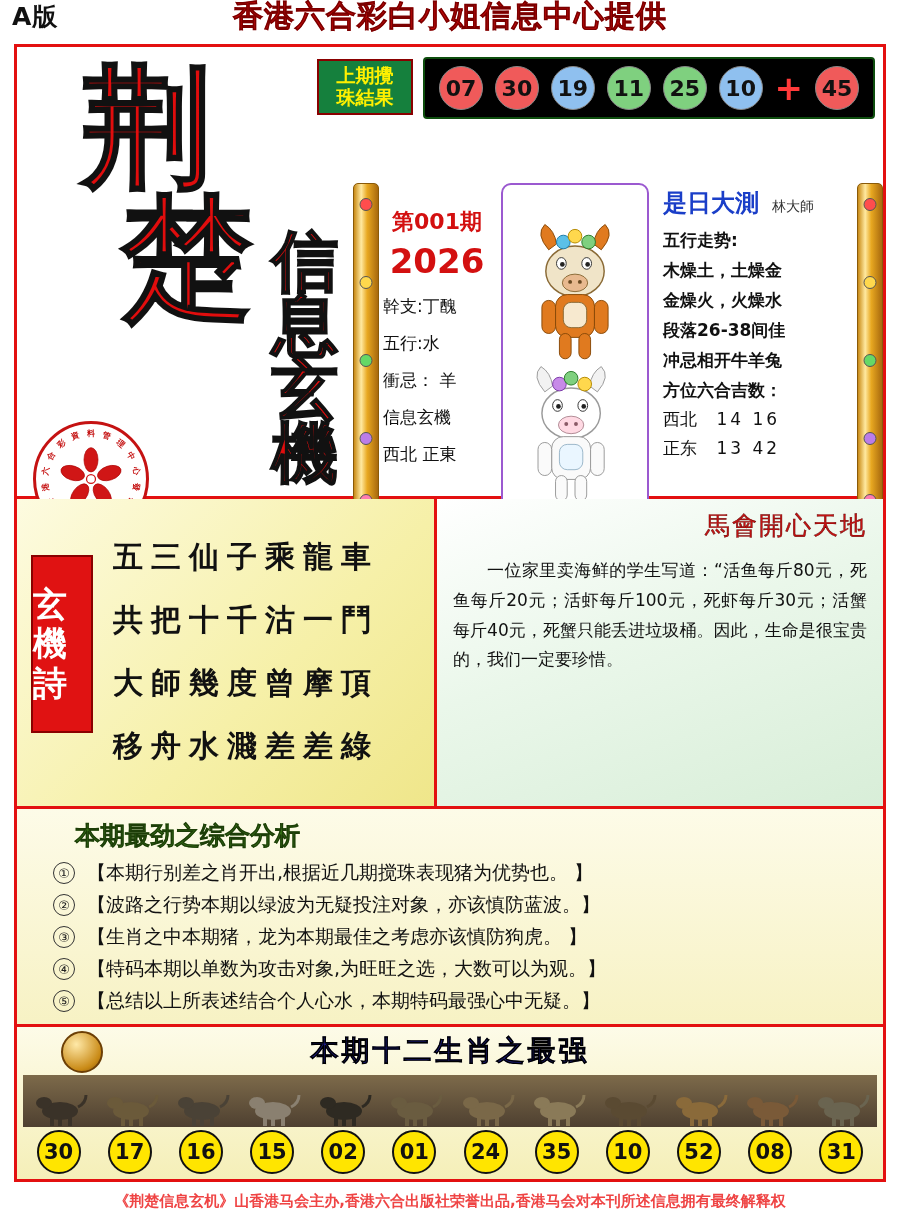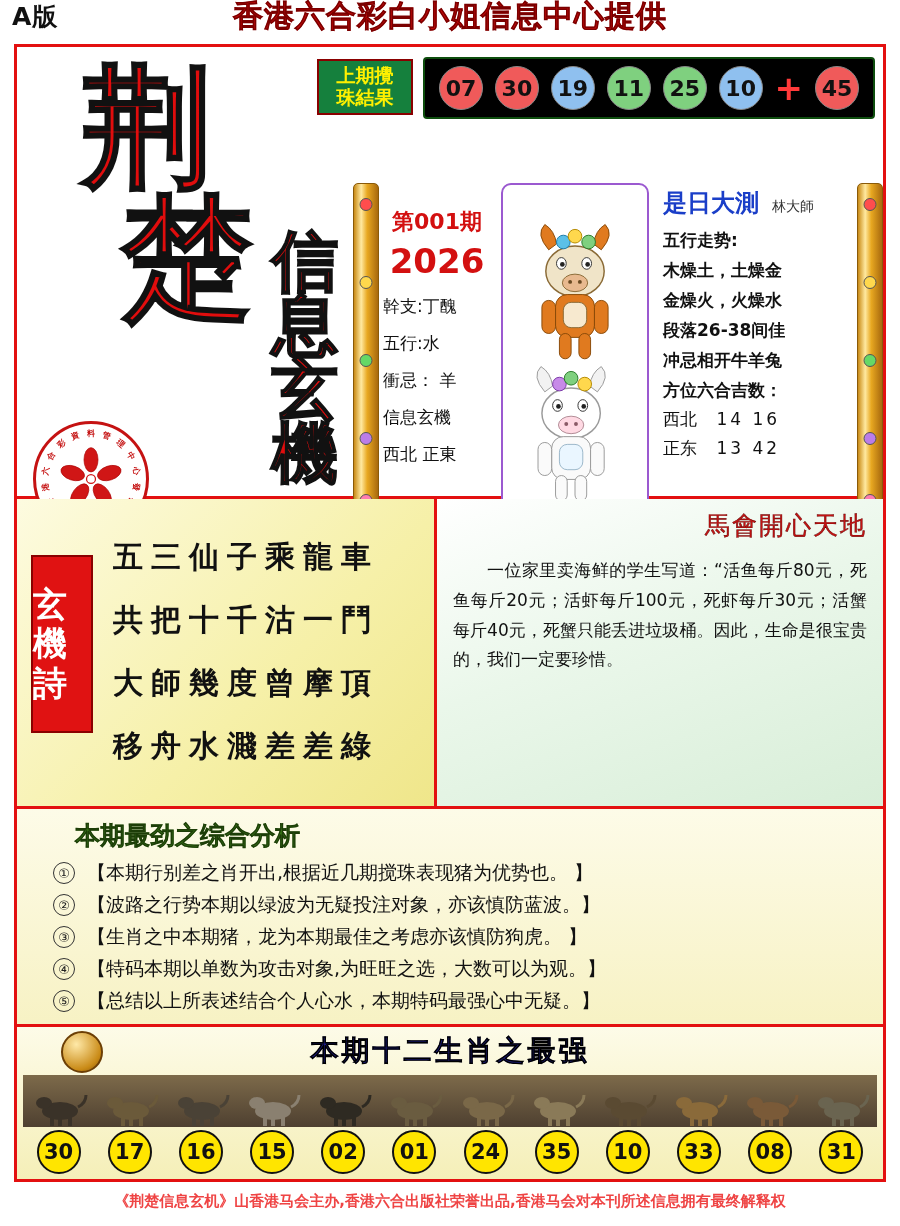--- a/index.html
+++ b/index.html
@@ -794,7 +794,7 @@
         <div class="znum">24</div>
         <div class="znum">35</div>
         <div class="znum">10</div>
-        <div class="znum">33</div>
+        <div class="znum">52</div>
         <div class="znum">08</div>
         <div class="znum">31</div>
       </div>

